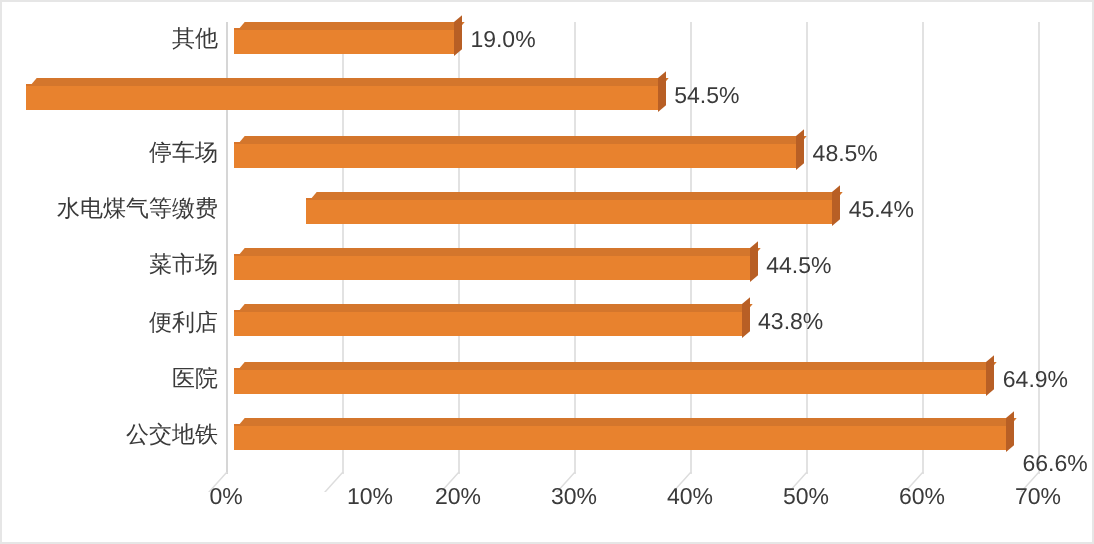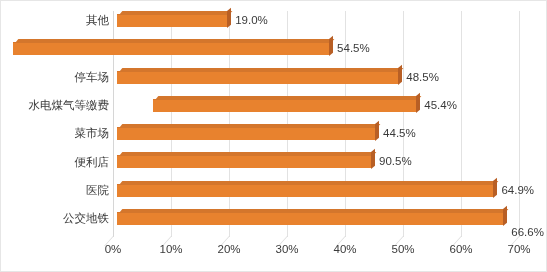--- a/index.html
+++ b/index.html
@@ -229,7 +229,7 @@
             <div class="bar-top" style="width: 254.04px;"></div>
             <div class="bar-side"></div>
           </div>
-          <div class="value-label" style="left: 262.04px;">90.5%</div>
+          <div class="value-label" style="left: 262.04px;">43.8%</div>
         </div>
       </div>
       <div class="row" style="top: 175.5px;">

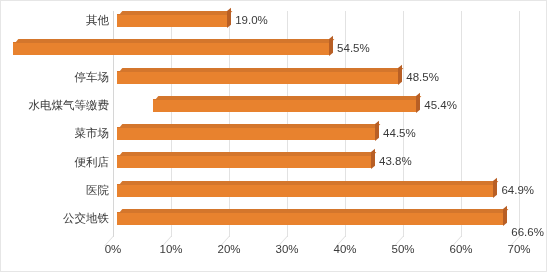--- a/index.html
+++ b/index.html
@@ -256,7 +256,7 @@
 
   <div id="xaxis">
       <div class="xtick" style="left: 0px;">0%</div>
-      <div class="xtick" style="left: 58px;">10%</div>
+      <div class="xtick" style="left: 72px;">10%</div>
       <div class="xtick" style="left: 116px;">20%</div>
       <div class="xtick" style="left: 174px;">30%</div>
       <div class="xtick" style="left: 232px;">40%</div>

